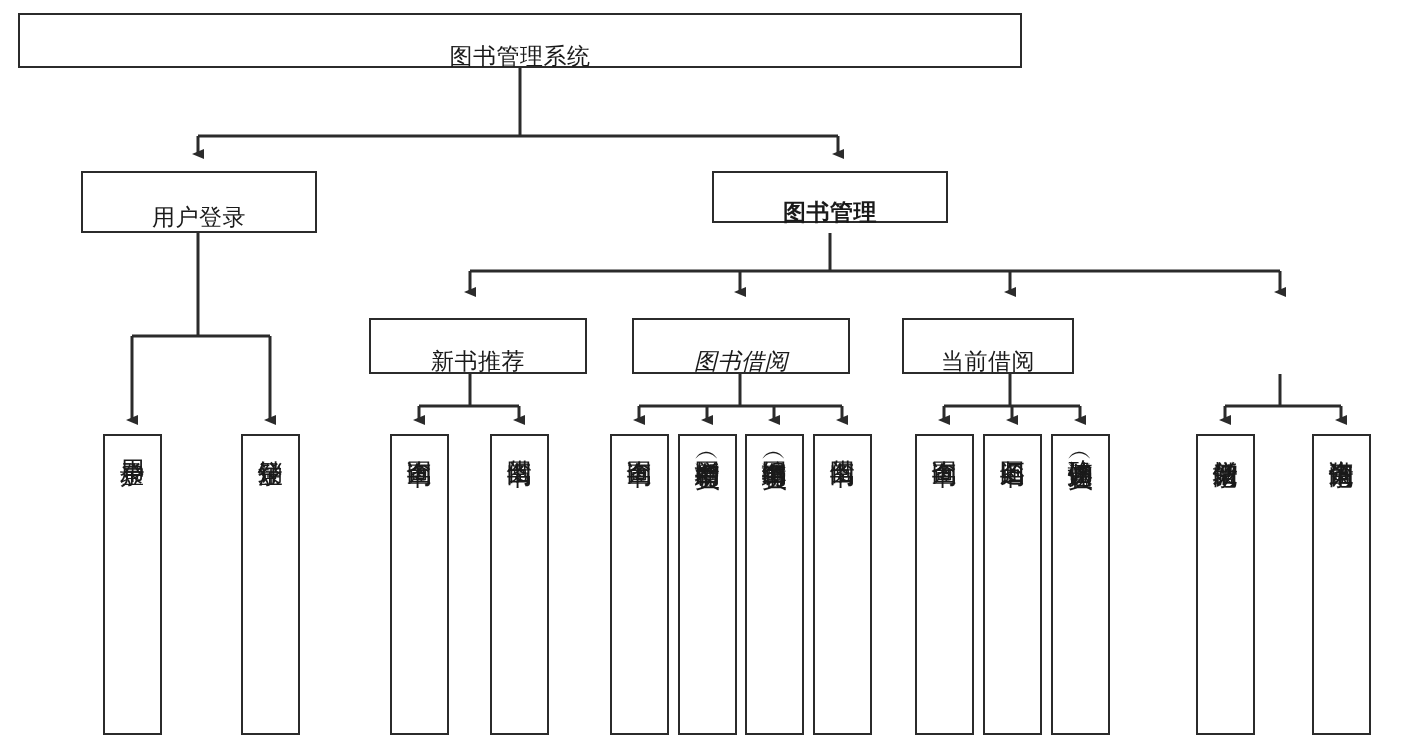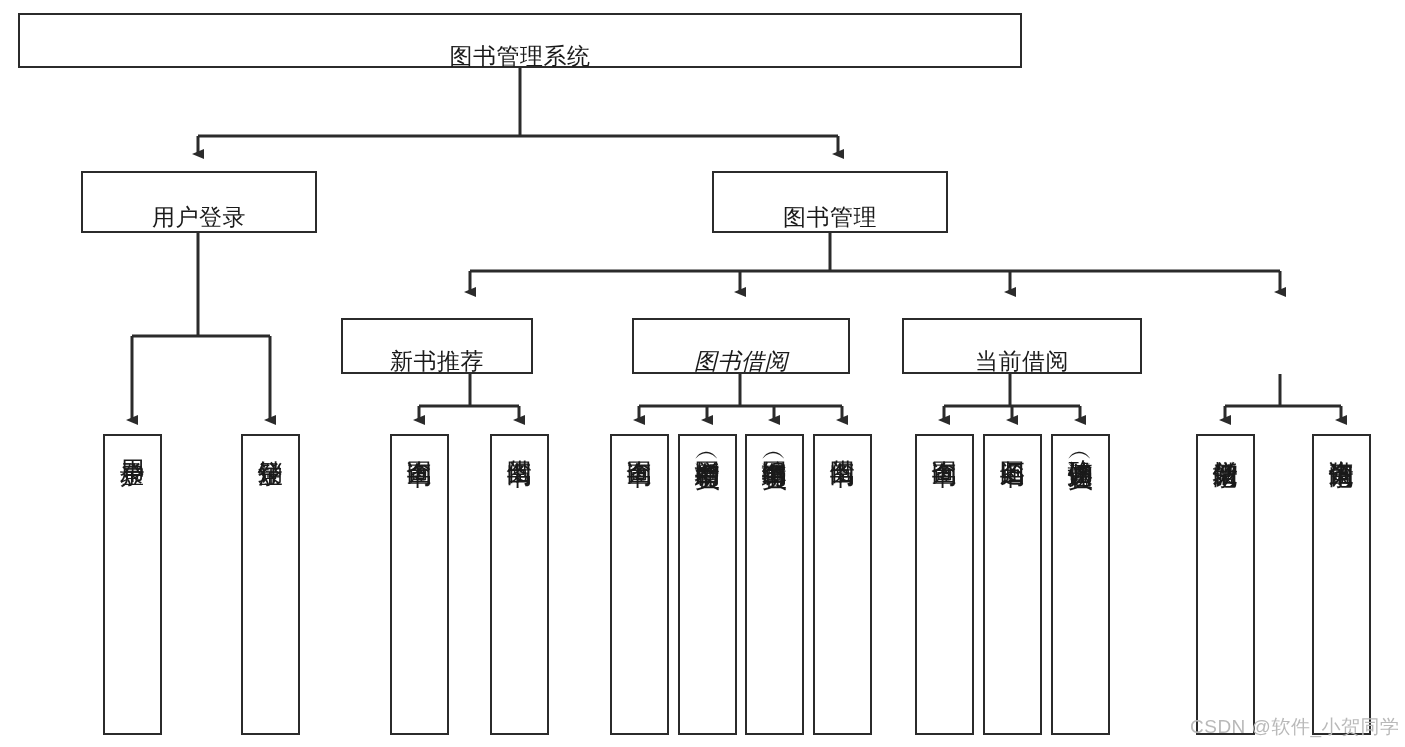--- a/index.html
+++ b/index.html
@@ -127,7 +127,7 @@
     <span class="node-label-h">用户登录</span>
   </div>
 
-  <div class="node-box" style="left:712px; top:171px; width:236px; height:62px;">
+  <div class="node-box" style="left:712px; top:171px; width:236px; height:52px;font-weight:bold;">
     <span class="node-label-h">图书管理</span>
   </div>
 

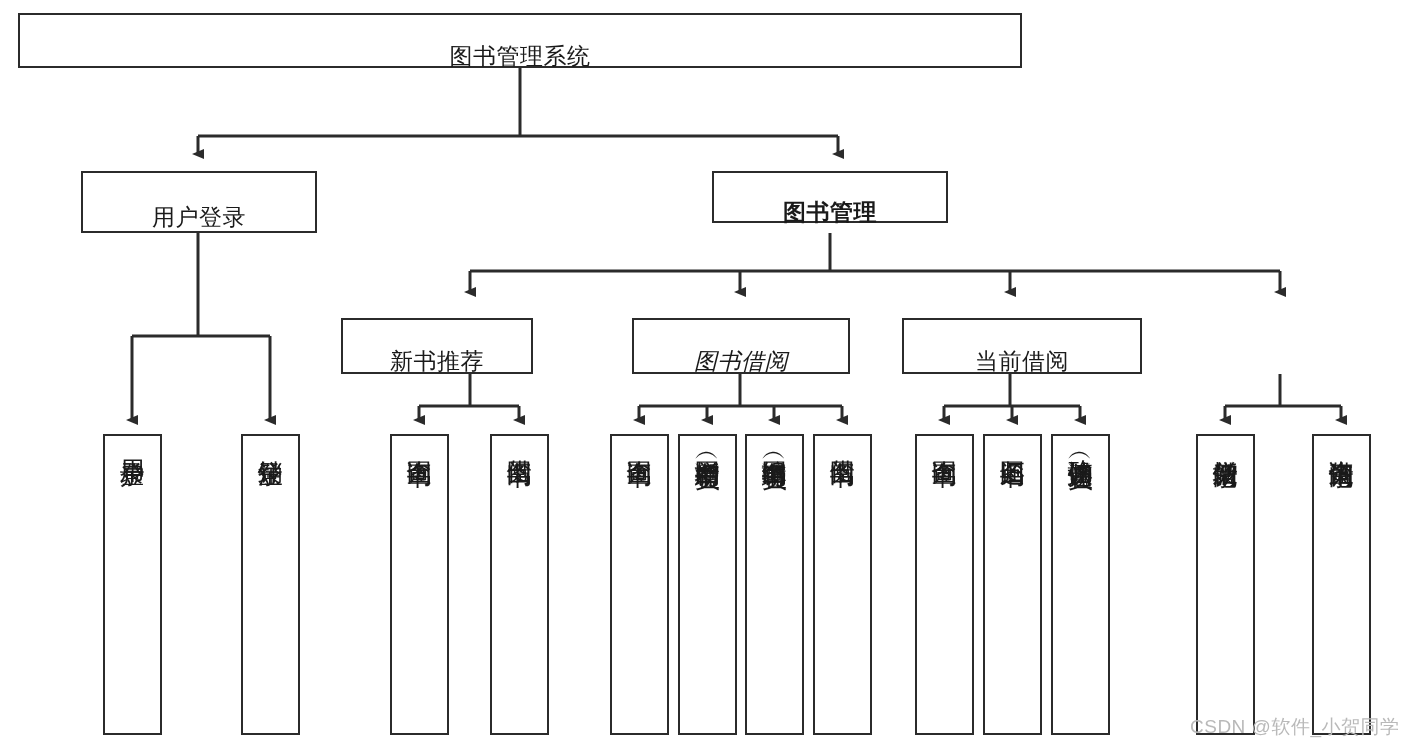--- a/index.html
+++ b/index.html
@@ -131,7 +131,7 @@
     <span class="node-label-h">图书管理</span>
   </div>
 
-  <div class="node-box" style="left:341px; top:318px; width:192px; height:56px;">
+  <div class="node-box" style="left:369px; top:318px; width:218px; height:56px;">
     <span class="node-label-h">新书推荐</span>
   </div>
 

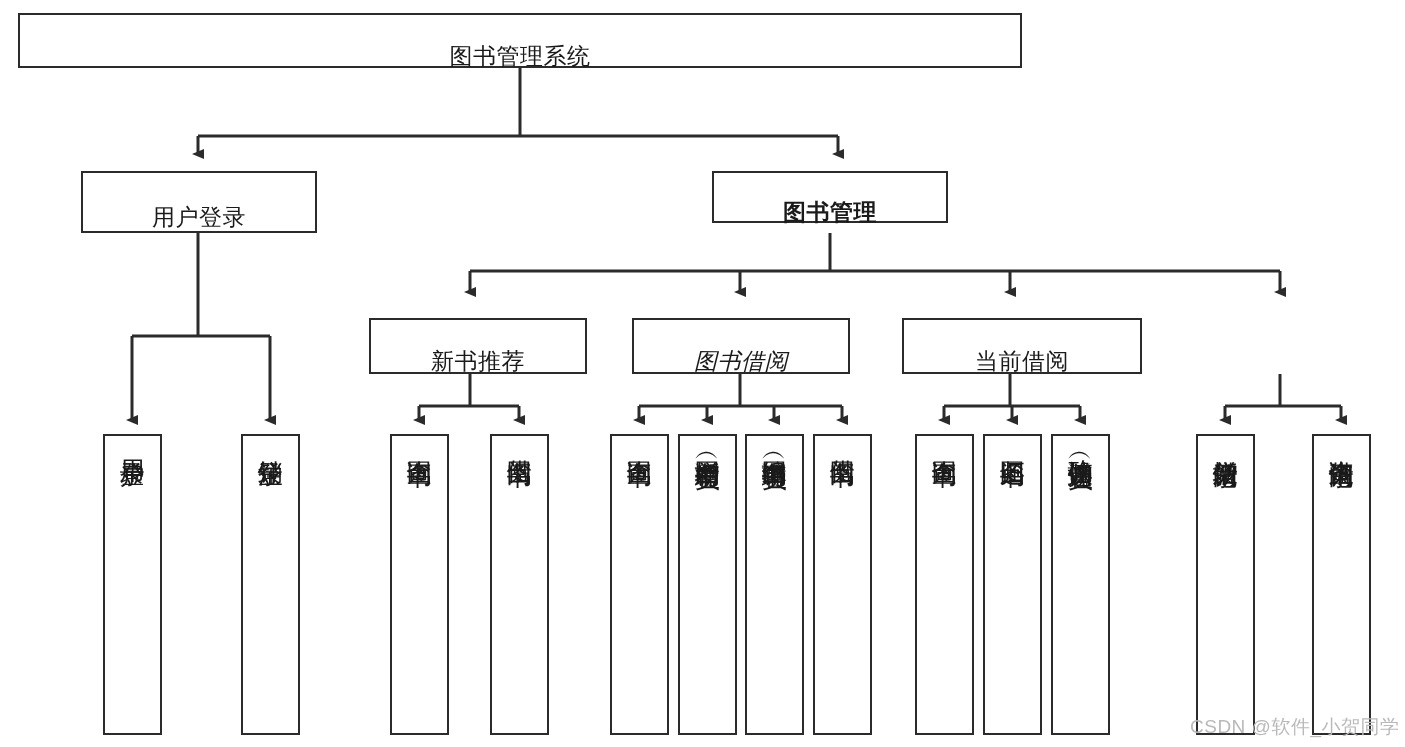--- a/index.html
+++ b/index.html
@@ -139,7 +139,7 @@
     <span class="node-label-h">图书借阅</span>
   </div>
 
-  <div class="node-box" style="left:902px; top:318px; width:240px; height:56px;">
+  <div class="node-box" style="left:902px; top:318px; width:172px; height:56px;">
     <span class="node-label-h">当前借阅</span>
   </div>
 

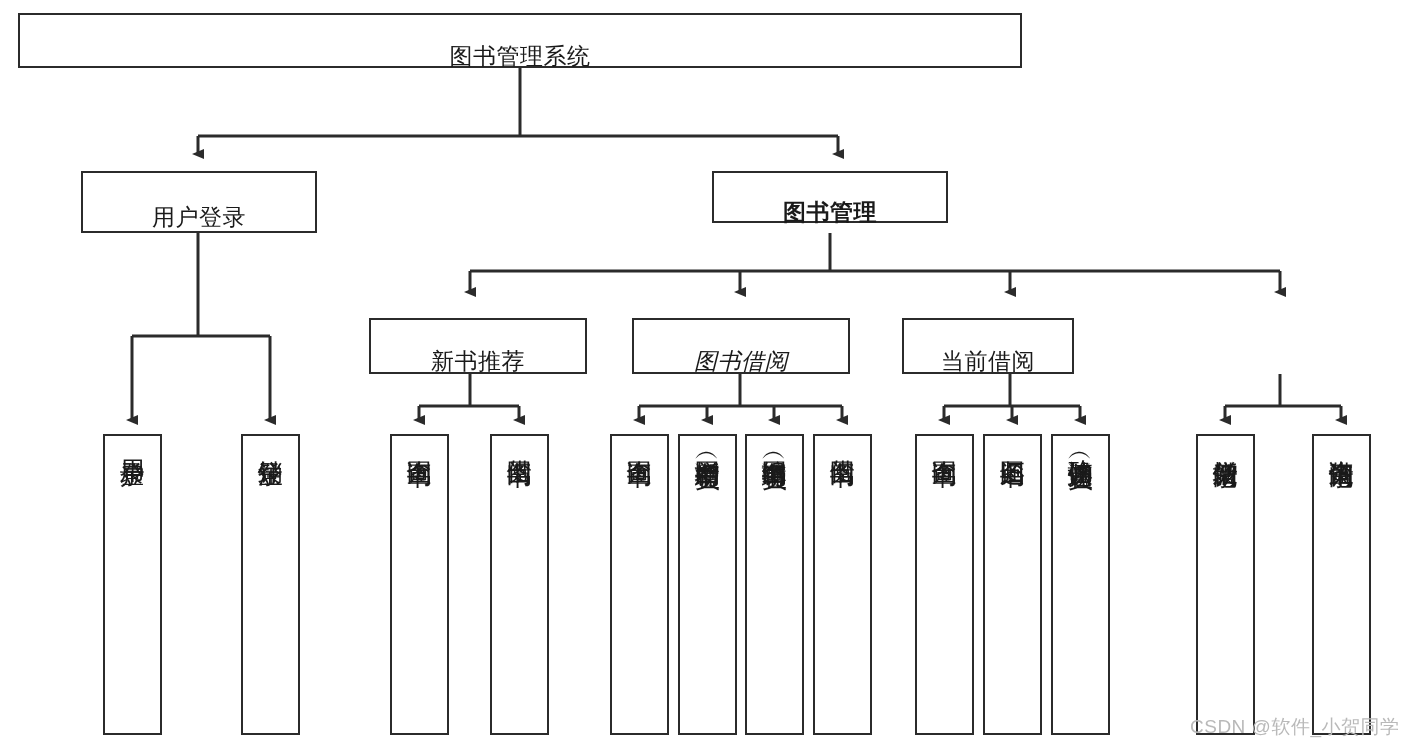--- a/index.html
+++ b/index.html
@@ -196,7 +196,6 @@
     <span class="node-label-v">查询借阅记录</span>
   </div>
 
-  <div class="watermark" style="left:1190px; top:714px;">CSDN @软件_小贺同学</div>
 
 </div>
 

